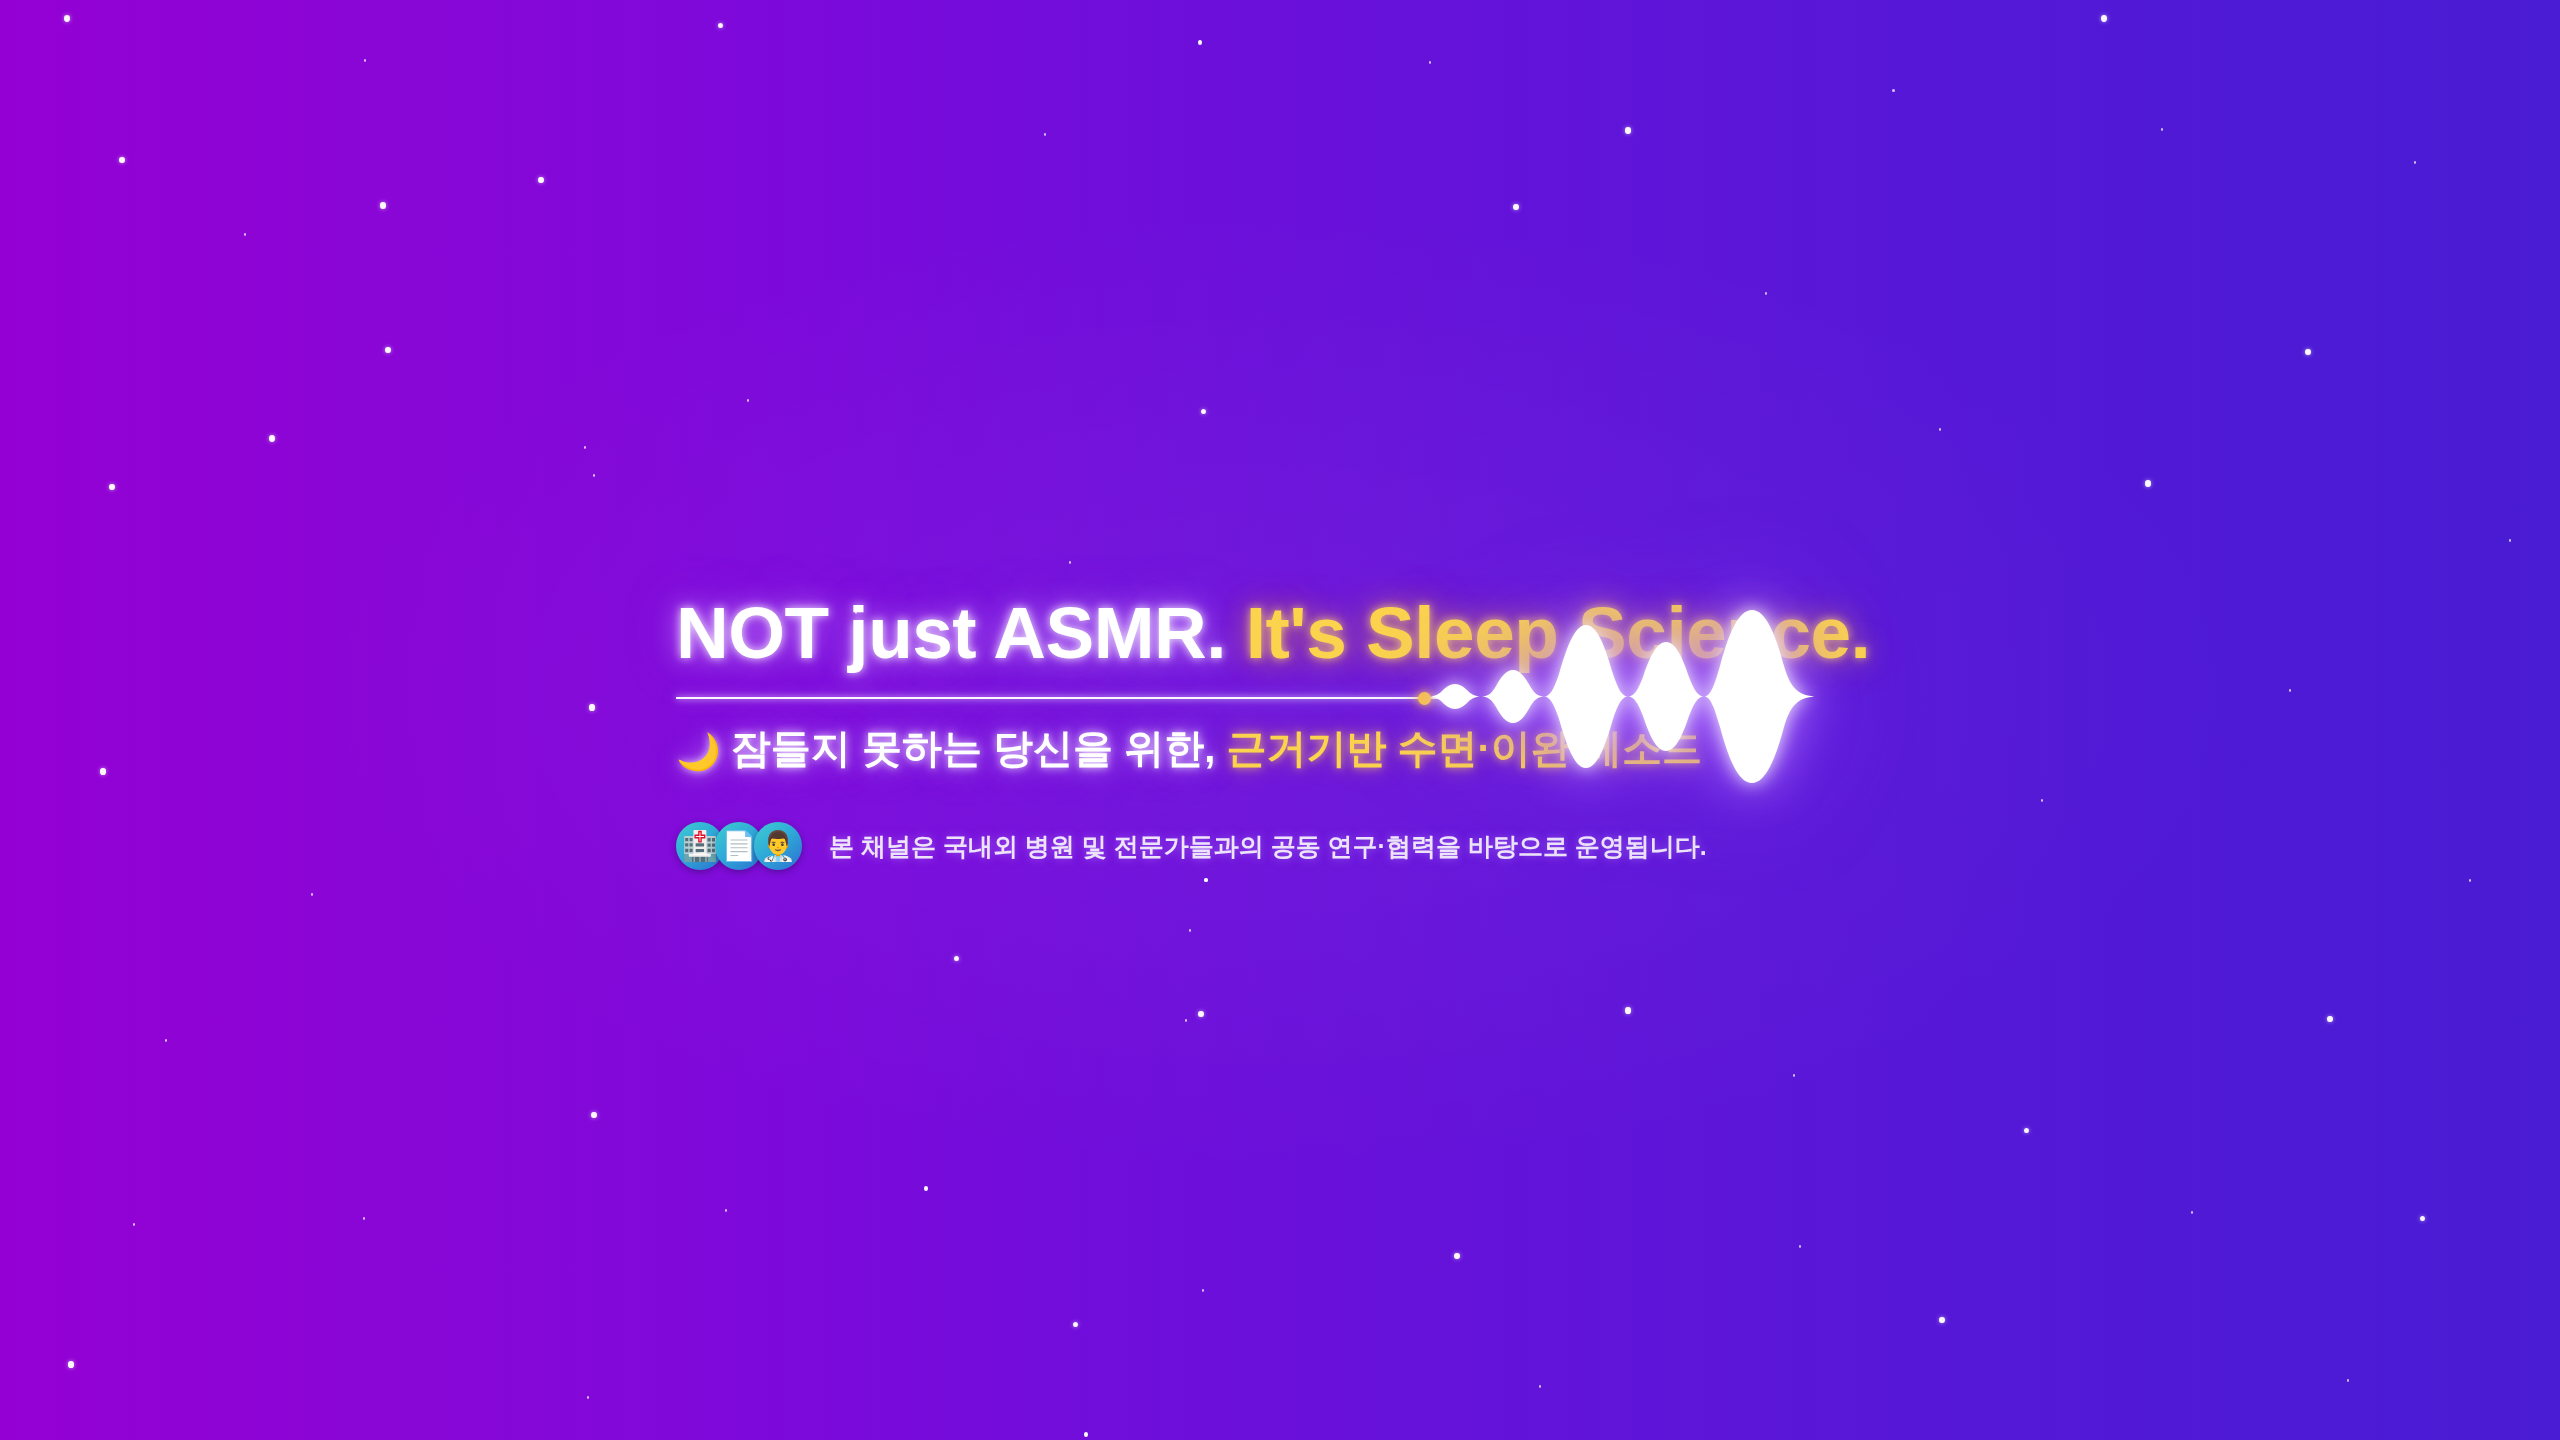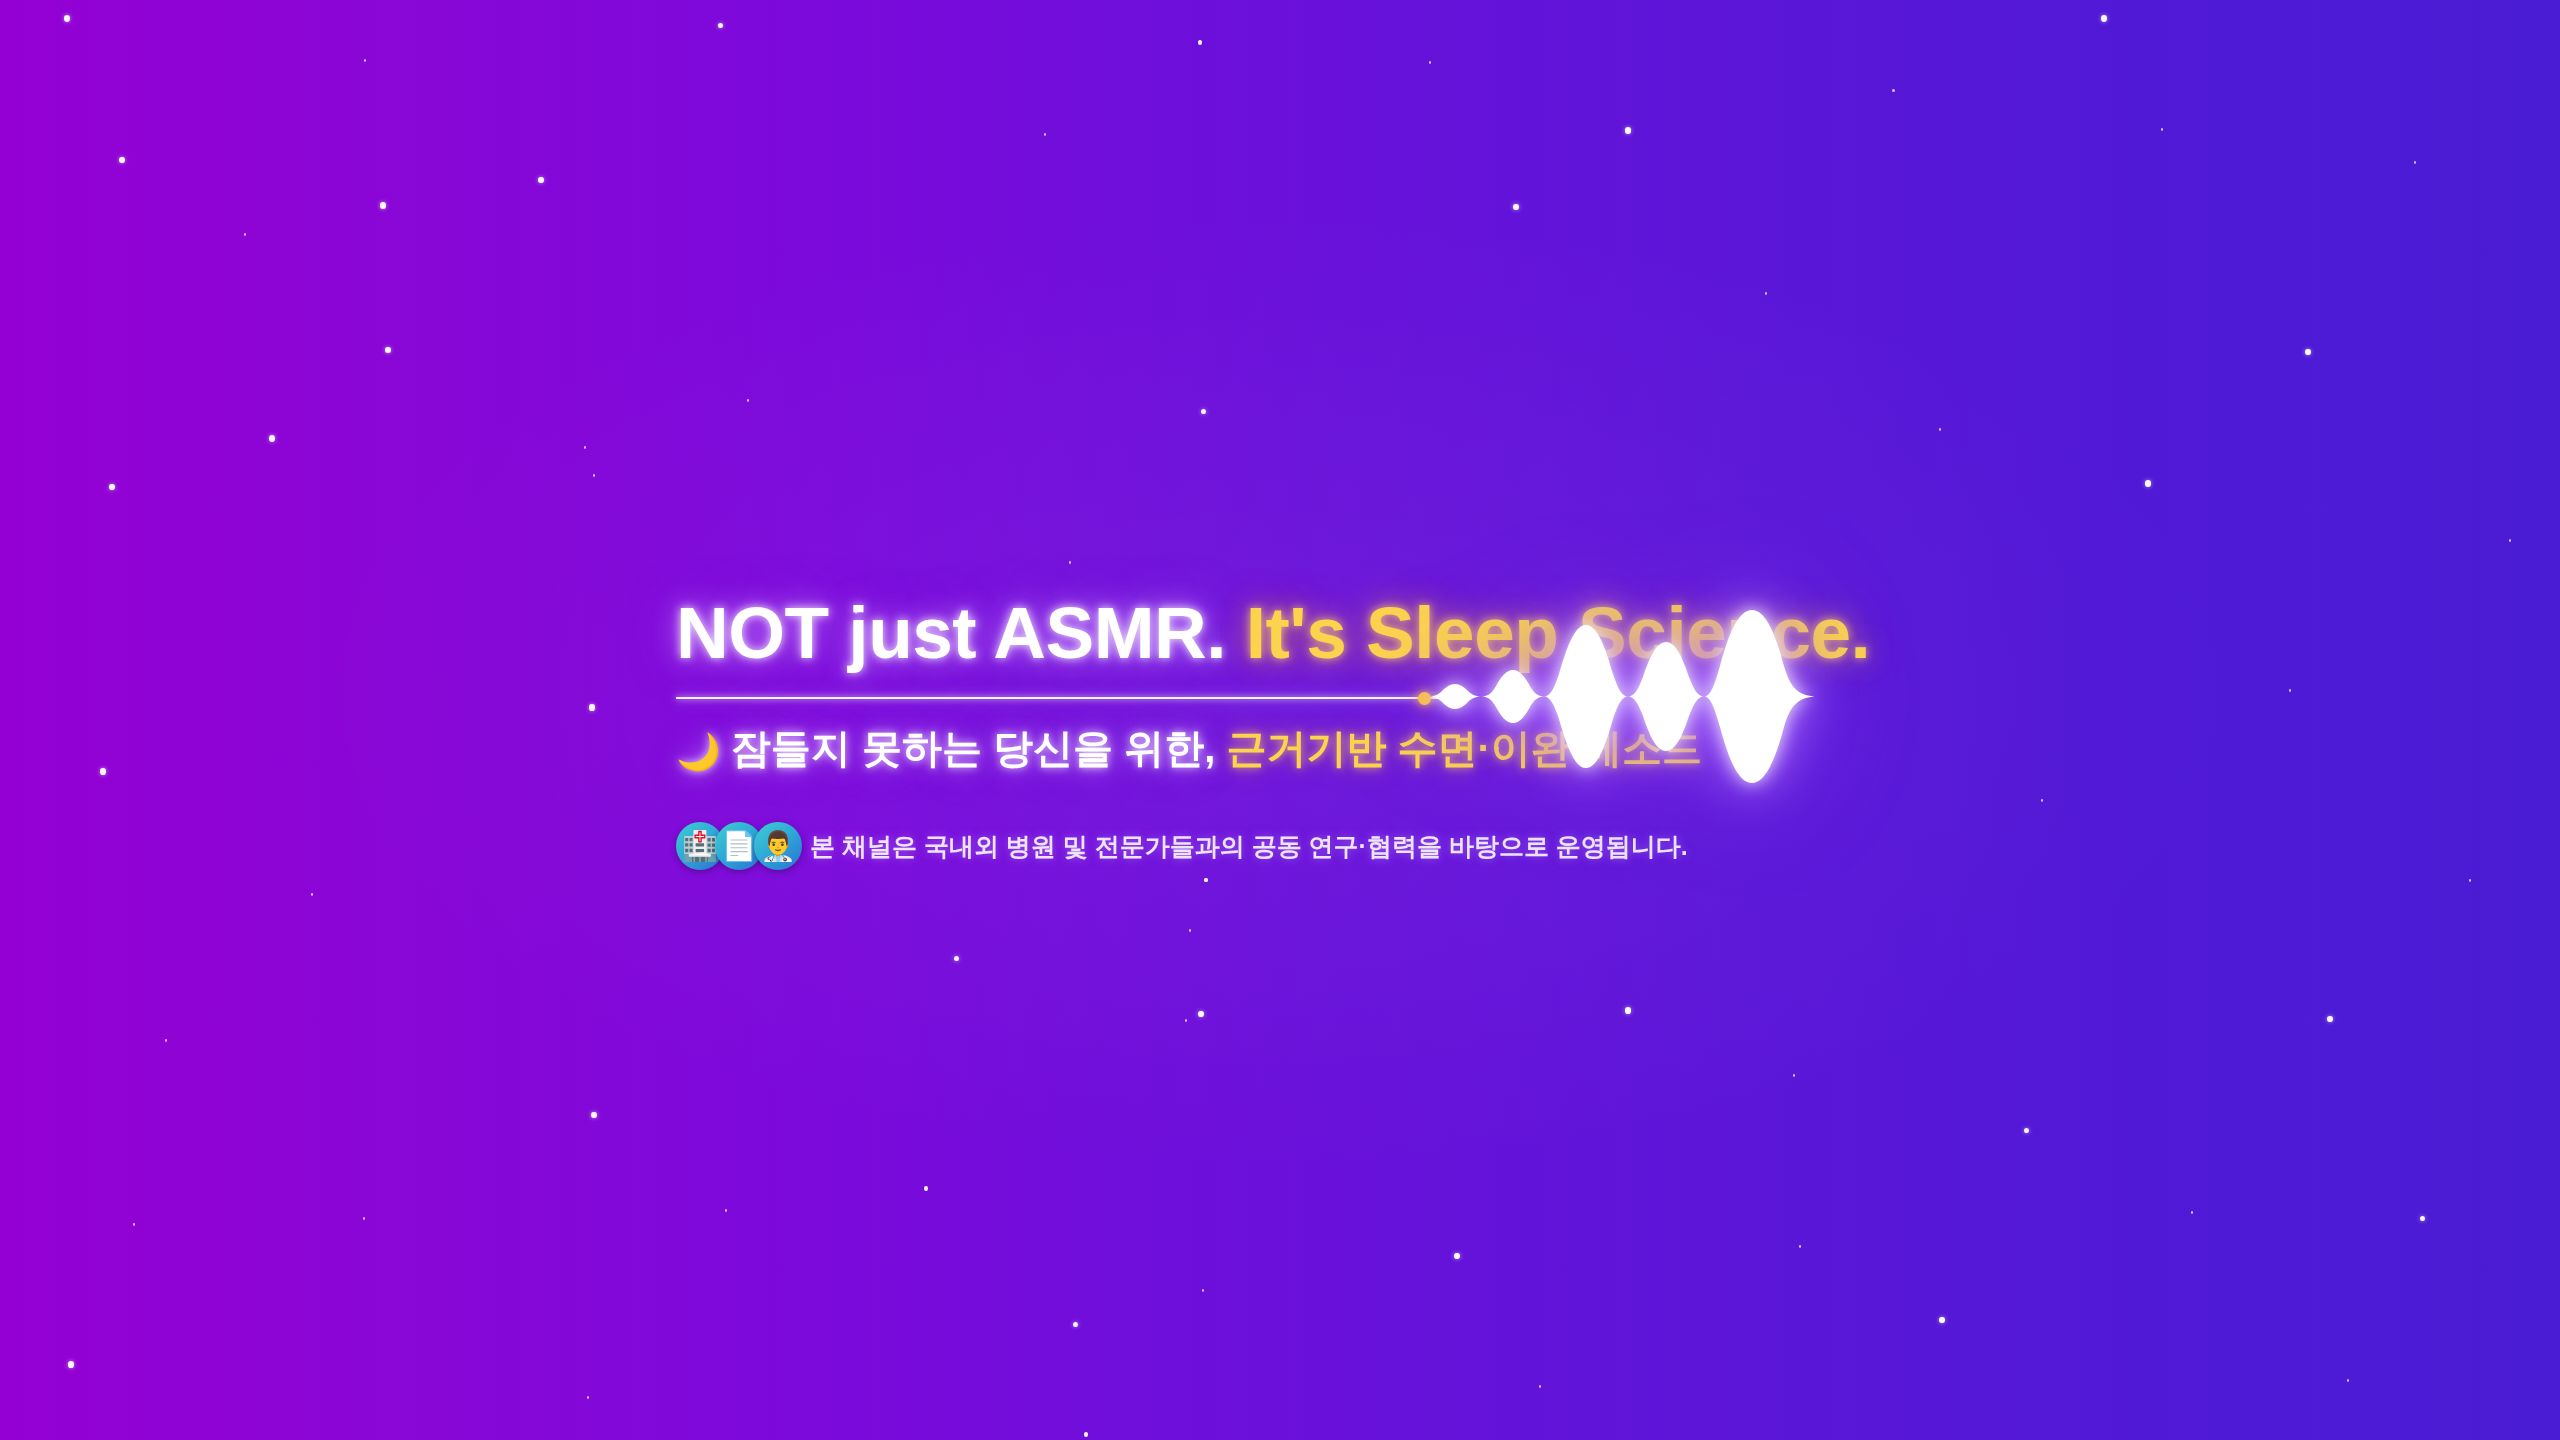--- a/index.html
+++ b/index.html
@@ -173,7 +173,7 @@
   }
   .credit-icon:last-child { margin-right: 0; }
   .credit-text {
-    margin-left: 8px;
+    margin-left: 27px;
     font-size: 25px;
     font-weight: bold;
     line-height: 1.3;

